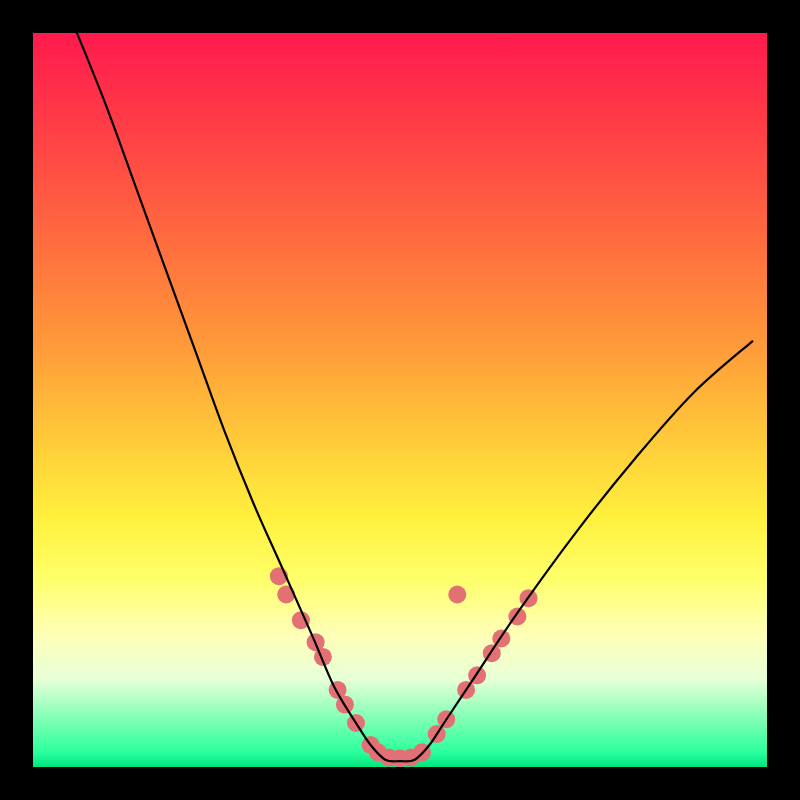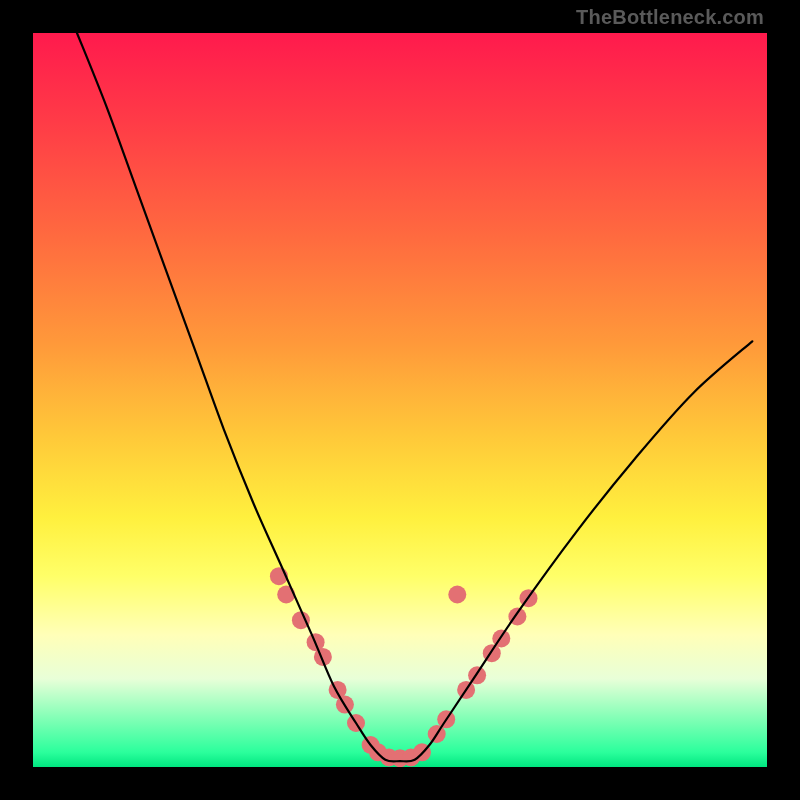--- a/index.html
+++ b/index.html
@@ -95,7 +95,6 @@
       <path id="curve-path" fill="none" stroke="#000" stroke-width="2.2" stroke-linecap="round" stroke-linejoin="round" d="M 44.0 0.0 C 48.9 12.2, 63.6 47.7, 73.4 73.4 C 83.2 99.1, 93.0 127.2, 102.8 154.1 C 112.5 181.1, 122.3 208.0, 132.1 234.9 C 141.9 261.8, 151.7 288.7, 161.5 315.6 C 171.3 342.5, 181.1 370.7, 190.8 396.4 C 200.6 422.1, 210.4 446.5, 220.2 469.8 C 230.0 493.0, 239.8 513.8, 249.6 535.8 C 259.3 557.8, 270.4 582.3, 278.9 601.9 C 287.5 621.5, 293.6 638.6, 300.9 653.3 C 308.3 667.9, 316.8 680.2, 323.0 690.0 C 329.1 699.7, 332.7 705.9, 337.6 712.0 C 342.5 718.1, 347.4 724.0, 352.3 726.7 C 357.2 729.4, 362.1 728.1, 367.0 728.1 C 371.9 728.1, 376.8 729.4, 381.7 726.7 C 386.6 724.0, 391.5 718.1, 396.4 712.0 C 401.3 705.9, 403.7 701.0, 411.0 690.0 C 418.4 679.0, 428.2 664.3, 440.4 645.9 C 452.6 627.6, 467.3 604.3, 484.4 579.9 C 501.6 555.4, 523.6 524.8, 543.2 499.1 C 562.7 473.4, 582.3 449.0, 601.9 425.7 C 621.5 402.5, 641.0 379.2, 660.6 359.7 C 680.2 340.1, 709.5 316.8, 719.3 308.3"></path>
     </svg>
   </div>
-  <div class="attribution">TheBottleneck.com</div>
 </div>
 
 </body></html>

